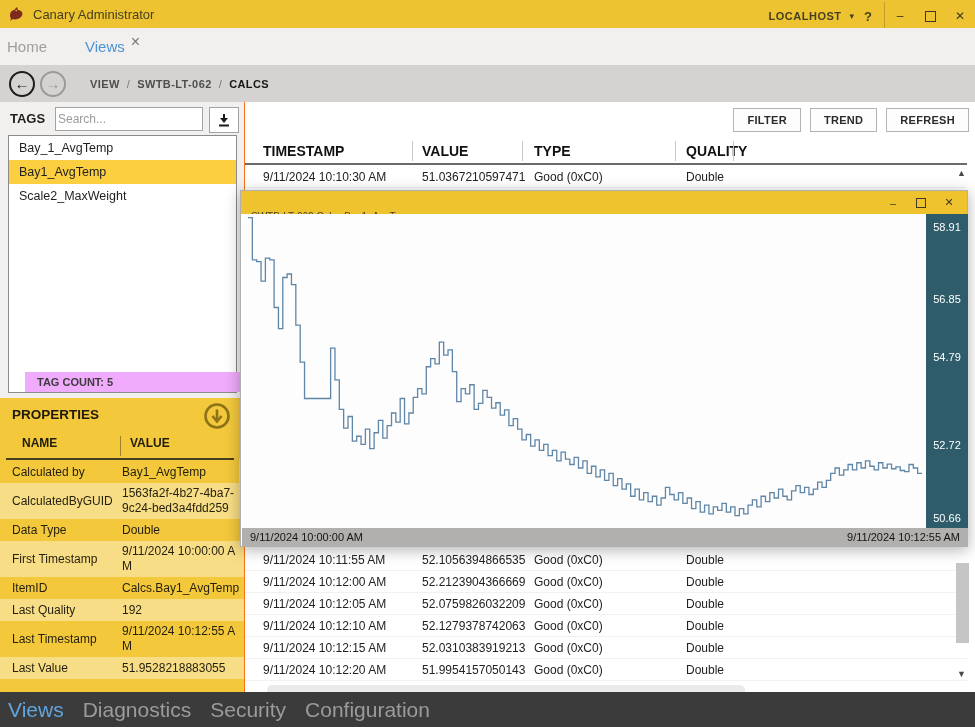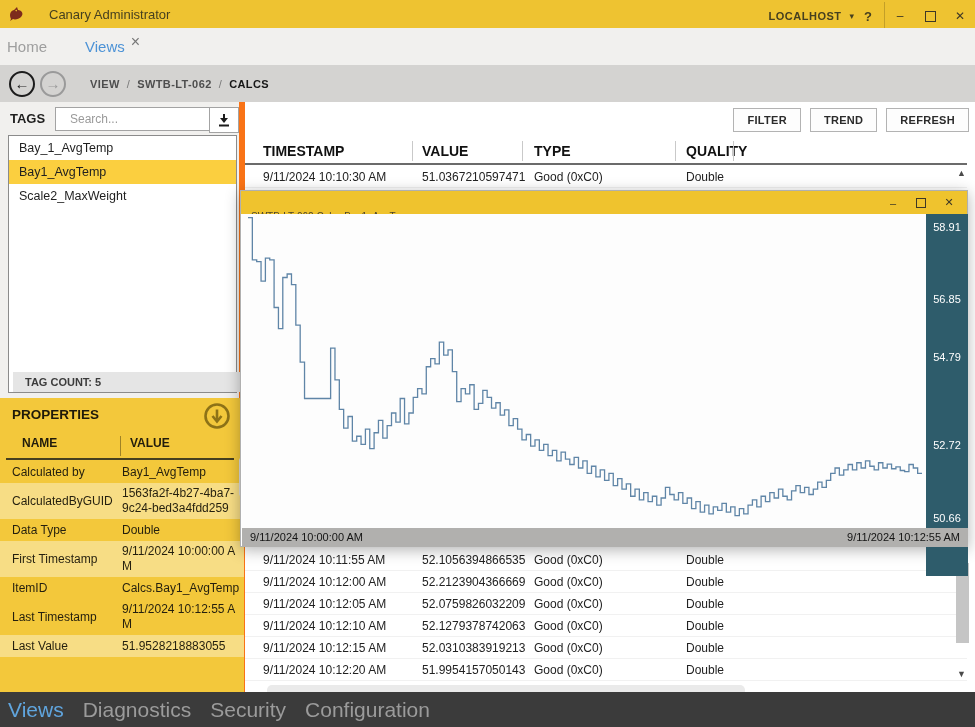--- a/index.html
+++ b/index.html
@@ -8,7 +8,7 @@
   
   .titlebar{position:absolute;left:0;top:0;width:975px;height:28px;background:#eec331;
             display:flex;align-items:center;}
-  .app-title{font-size:13px;color:#46401f;margin-left:24px;}
+  .app-title{font-size:13px;color:#46401f;margin-left:8px;}
   .tb-right{position:absolute;right:0;top:0;height:32px;display:flex;align-items:center;}
   .host{font-size:11px;font-weight:bold;color:#46401f;letter-spacing:.5px;}
   .caret{font-size:9px;color:#46401f;margin:0 10px 0 8px;cursor:pointer;}

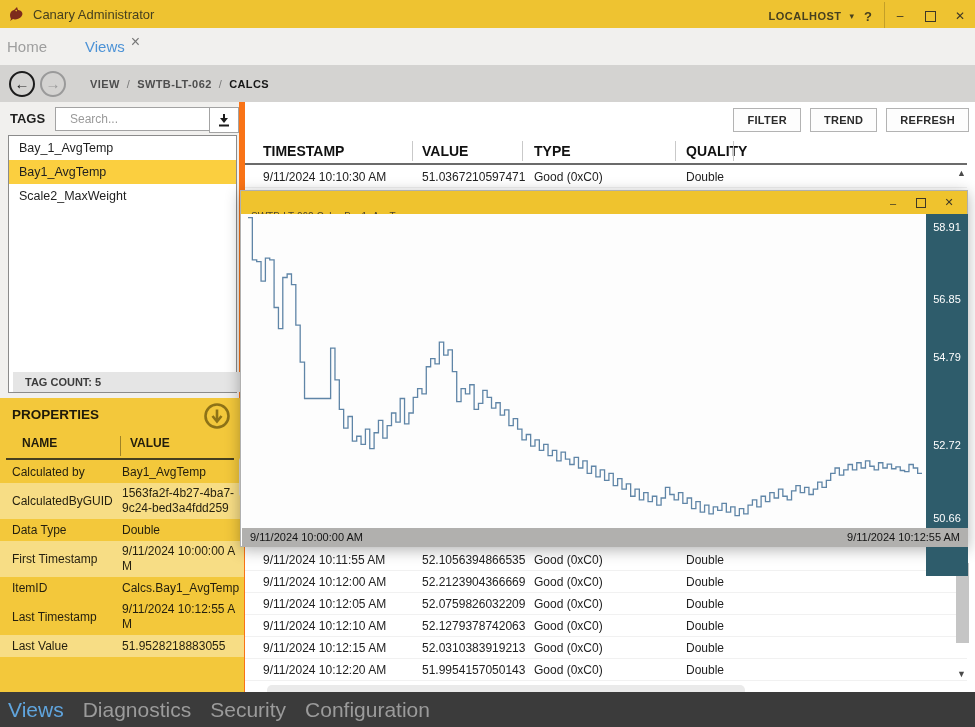--- a/index.html
+++ b/index.html
@@ -37,7 +37,7 @@
   .crumb-last{color:#161616;}
   
   .sidebar{position:absolute;left:0;top:102px;width:245px;height:590px;background:#f1f0ee;
-           border-right:6px solid #f97316;box-sizing:border-box;}
+           border-right:1px solid #f97316;box-sizing:border-box;}
   .tags-row{position:absolute;left:0;top:5px;width:245px;height:26px;}
   .tags-label{position:absolute;left:10px;top:4px;font-size:13px;font-weight:bold;color:#1e1e1e;}
   .search-input{position:absolute;left:55px;top:0;width:142px;height:22px;border:1px solid #a3a3a3;

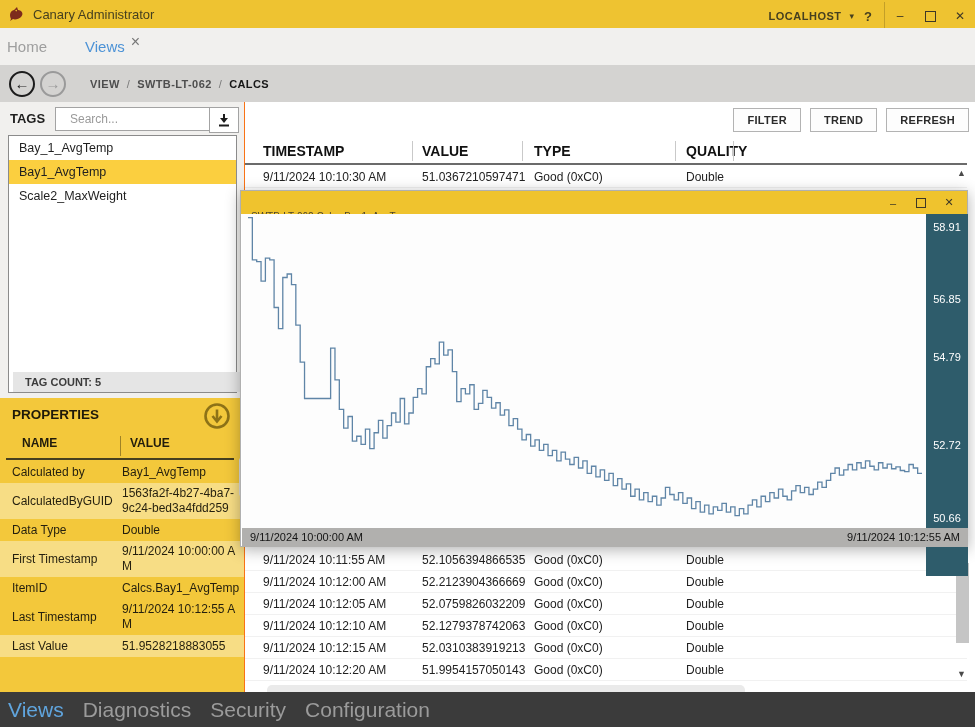--- a/index.html
+++ b/index.html
@@ -41,7 +41,7 @@
   .tags-row{position:absolute;left:0;top:5px;width:245px;height:26px;}
   .tags-label{position:absolute;left:10px;top:4px;font-size:13px;font-weight:bold;color:#1e1e1e;}
   .search-input{position:absolute;left:55px;top:0;width:142px;height:22px;border:1px solid #a3a3a3;
-                font-size:12px;padding:0 14px;color:#333;background:#fff;outline:none;}
+                font-size:12px;padding:0 2px;color:#333;background:#fff;outline:none;}
   .search-input::placeholder{color:#9a9a9a;}
   .import-btn{position:absolute;left:209px;top:0;width:28px;height:24px;border:1px solid #a3a3a3;
               background:#fff;display:flex;align-items:center;justify-content:center;cursor:pointer;}

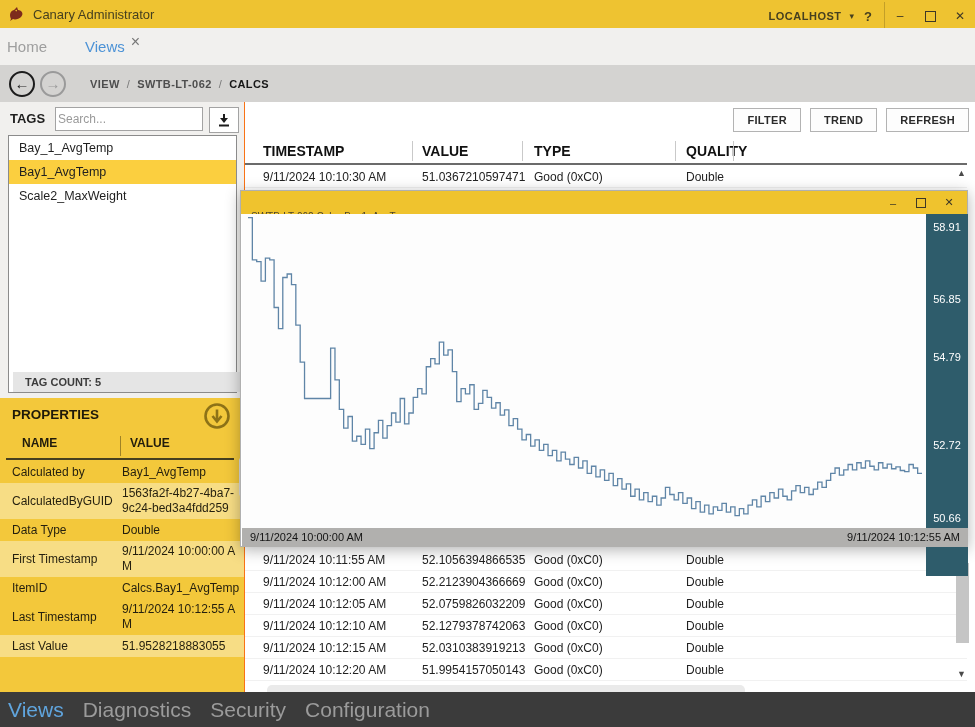--- a/index.html
+++ b/index.html
@@ -93,7 +93,7 @@
          font-size:11px;color:#3e3826;cursor:pointer;}
   .pmaxbox{width:8px;height:8px;border:1.5px solid #3e3826;}
   .plot{position:absolute;left:1px;top:23px;width:684px;height:314px;background:#fdfdfd;cursor:crosshair;}
-  .y-axis{position:absolute;left:685px;top:23px;width:42px;height:362px;background:#2e5c6b;}
+  .y-axis{position:absolute;left:685px;top:23px;width:42px;height:314px;background:#2e5c6b;}
   .y-tick{position:absolute;left:0;width:100%;text-align:center;font-size:11px;color:#fff;}
   .timebar{position:absolute;left:1px;top:337px;width:726px;height:19px;background:#b1b0ae;}
   .time-start{position:absolute;left:8px;top:3px;font-size:11px;color:#141414;}

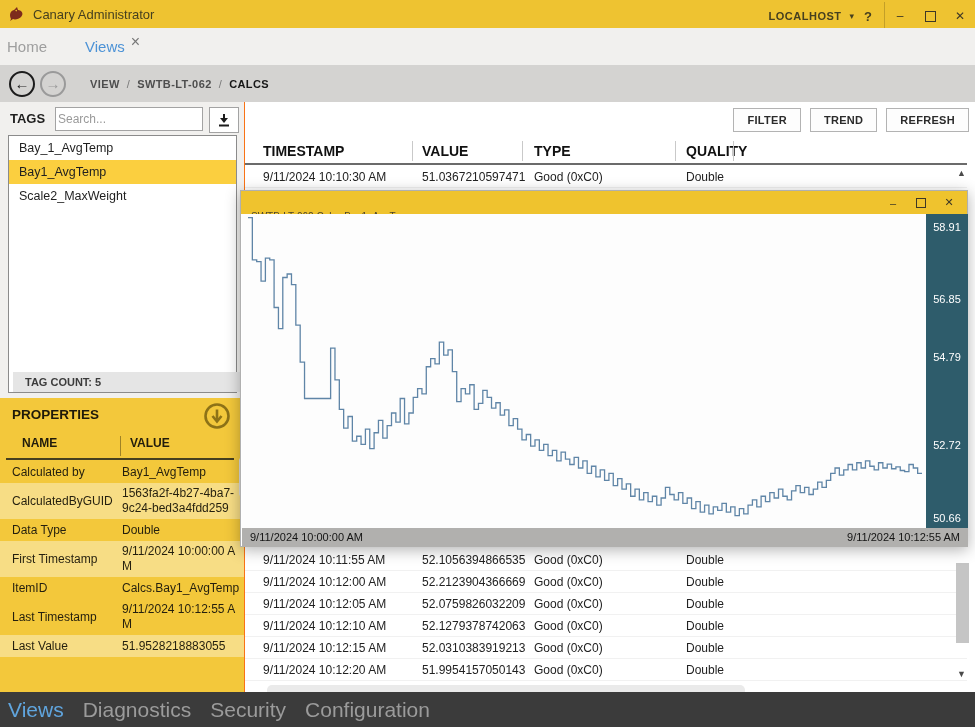--- a/index.html
+++ b/index.html
@@ -49,7 +49,7 @@
            border:1px solid #8b8b8b;box-sizing:border-box;}
   .tag-item{height:24px;line-height:24px;font-size:12.5px;color:#1f1f1f;padding-left:10px;cursor:pointer;}
   .tag-item.selected{background:#fbcf3f;}
-  .tag-count{position:absolute;left:4px;bottom:0;width:100%;height:20px;background:#e5e5e5;
+  .tag-count{position:absolute;left:16px;bottom:0;width:100%;height:20px;background:#f0abfc;
              font-size:11px;font-weight:bold;color:#3c3c3c;line-height:20px;padding-left:12px;box-sizing:border-box;}
   
   .props{position:absolute;left:0;top:296px;width:244px;height:294px;background:#f3c83b;}

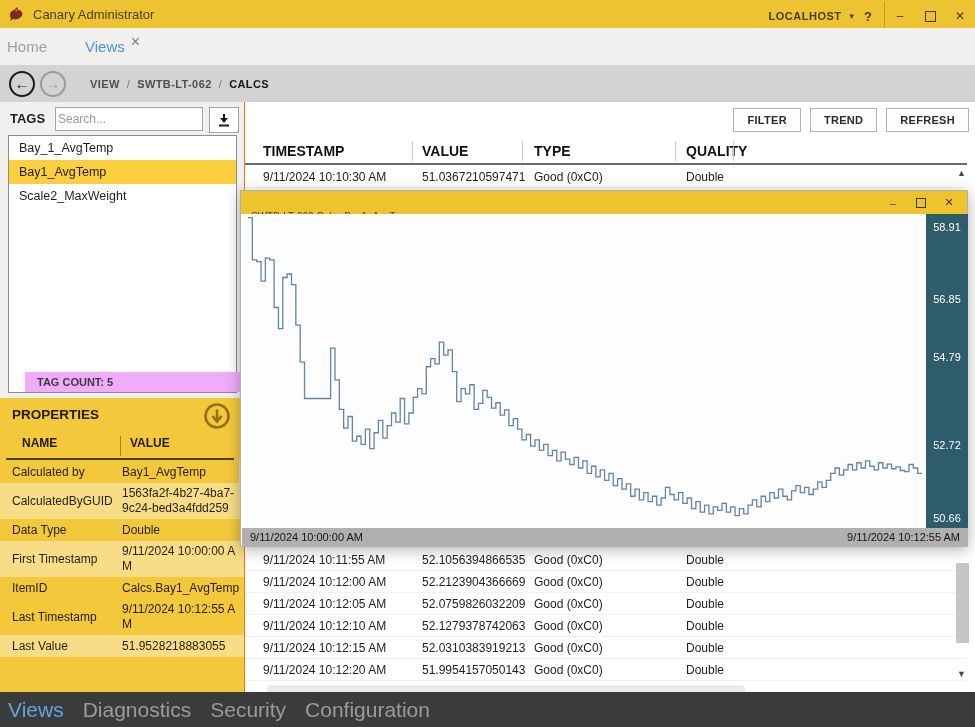--- a/index.html
+++ b/index.html
@@ -201,6 +201,10 @@
             <div class="prop-name">ItemID</div>
             <div class="prop-value">Calcs.Bay1_AvgTemp</div>
           </div>
+          <div class="prop-row alt">
+            <div class="prop-name">Last Quality</div>
+            <div class="prop-value">192</div>
+          </div>
           <div class="prop-row">
             <div class="prop-name">Last Timestamp</div>
             <div class="prop-value">9/11/2024 10:12:55 AM</div>

